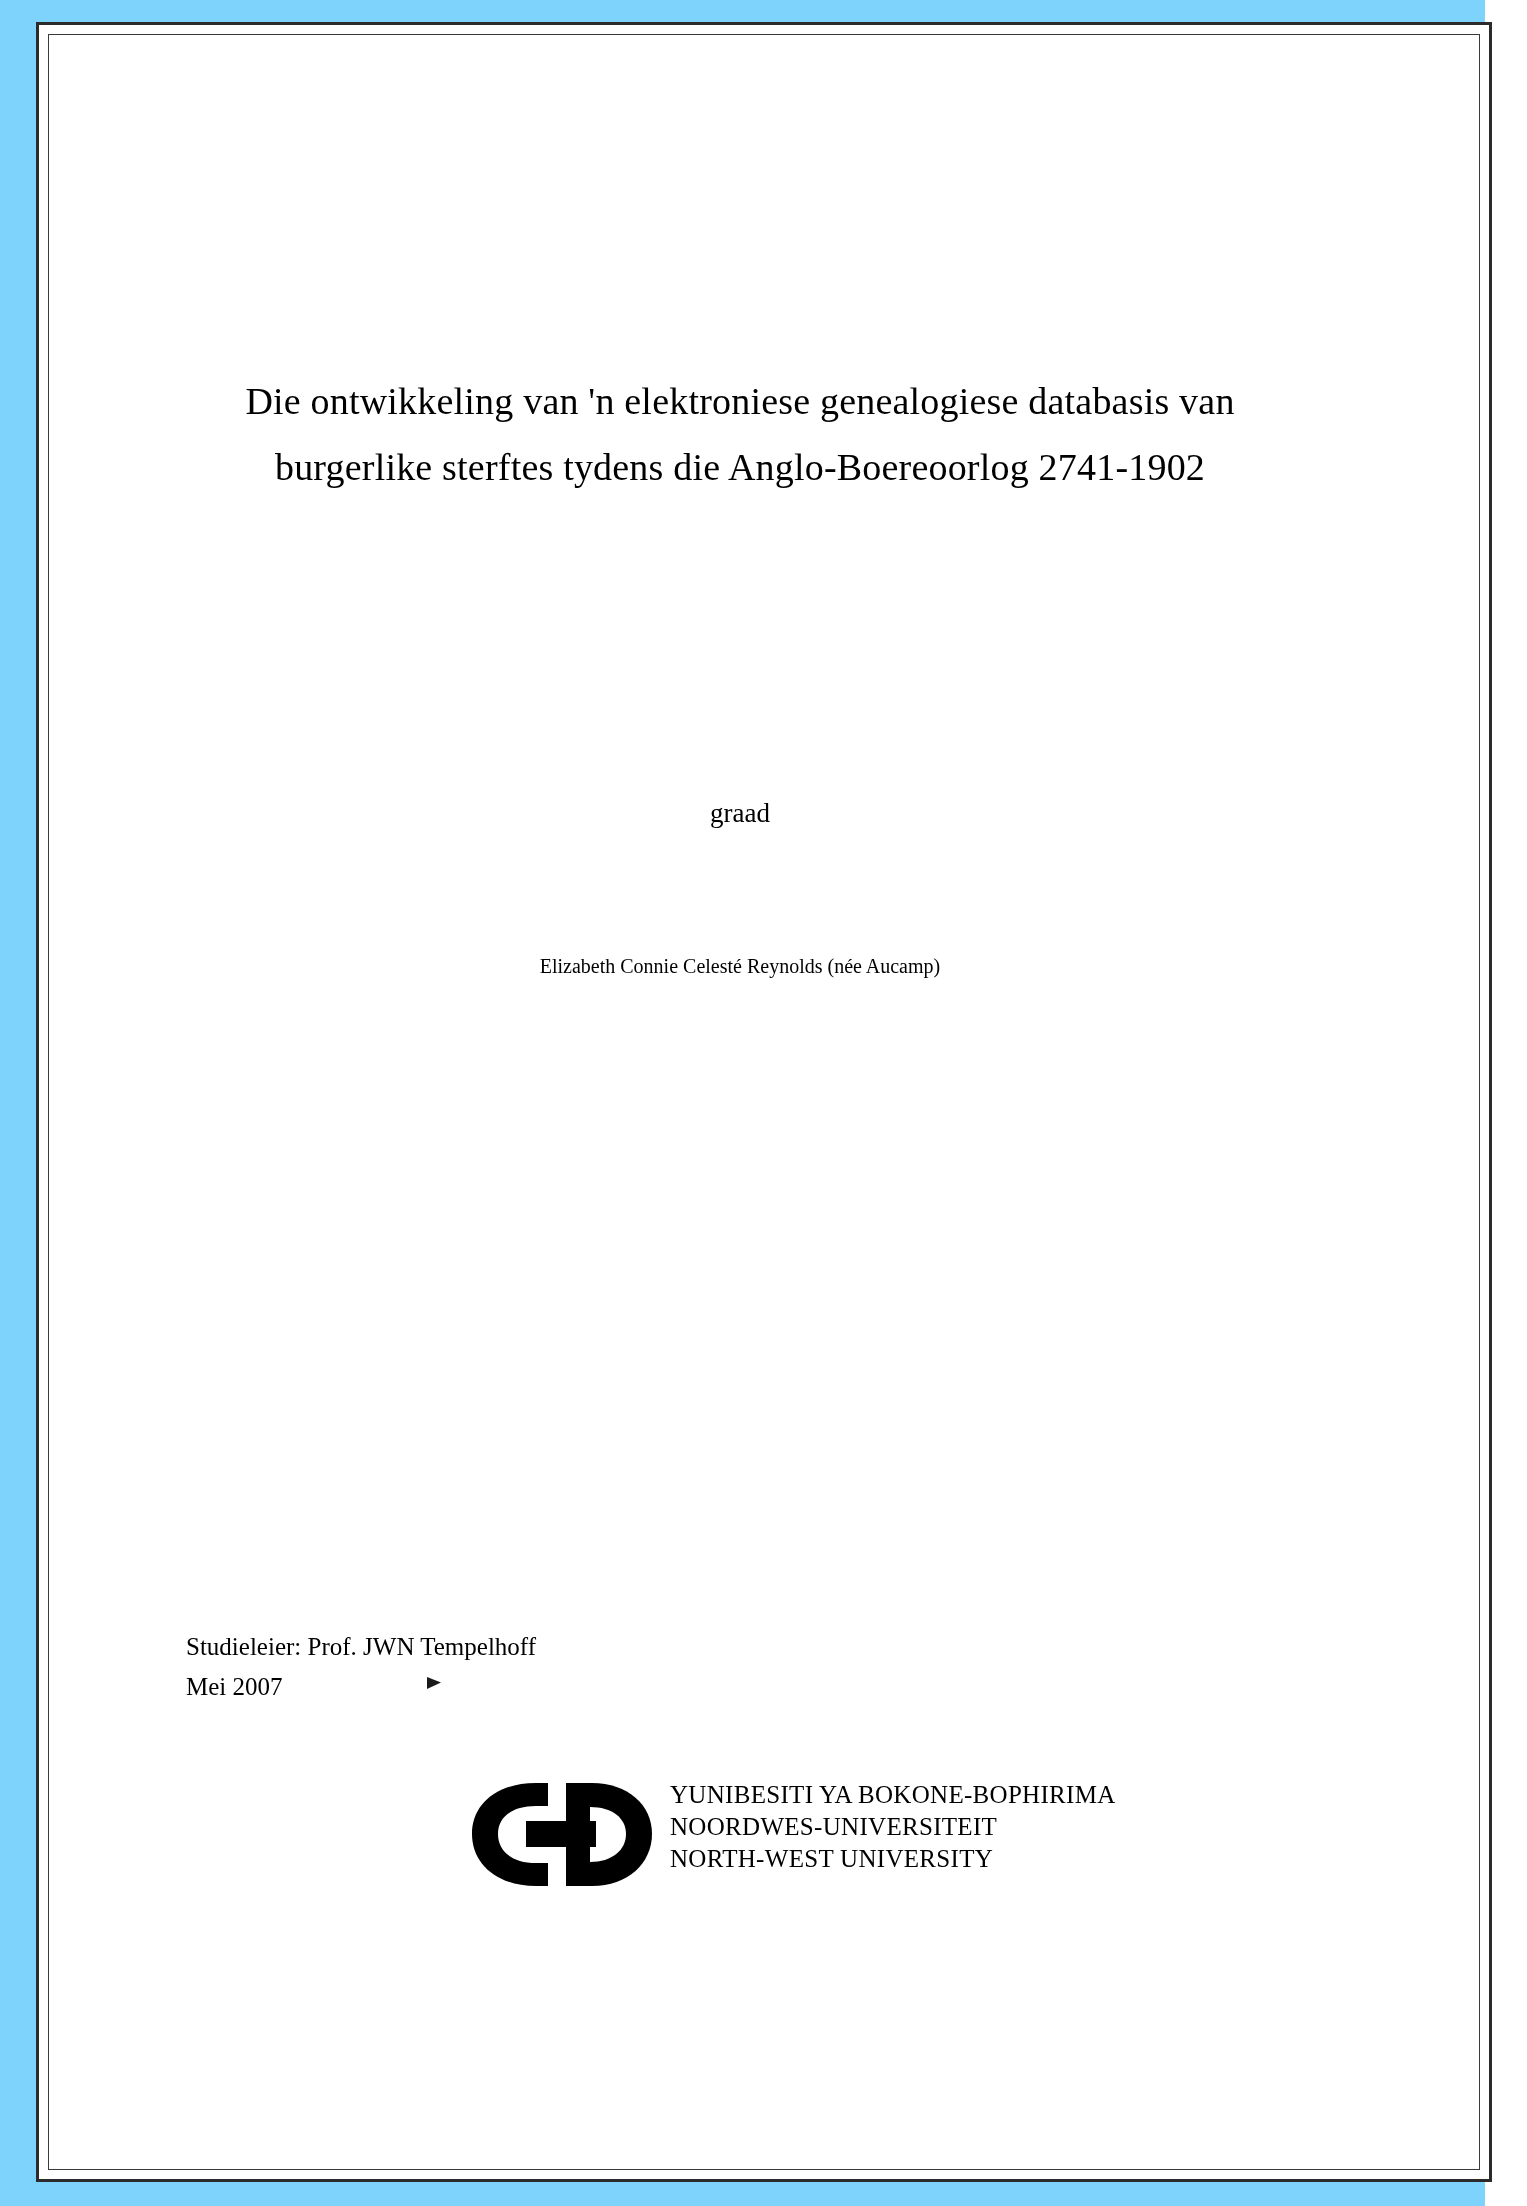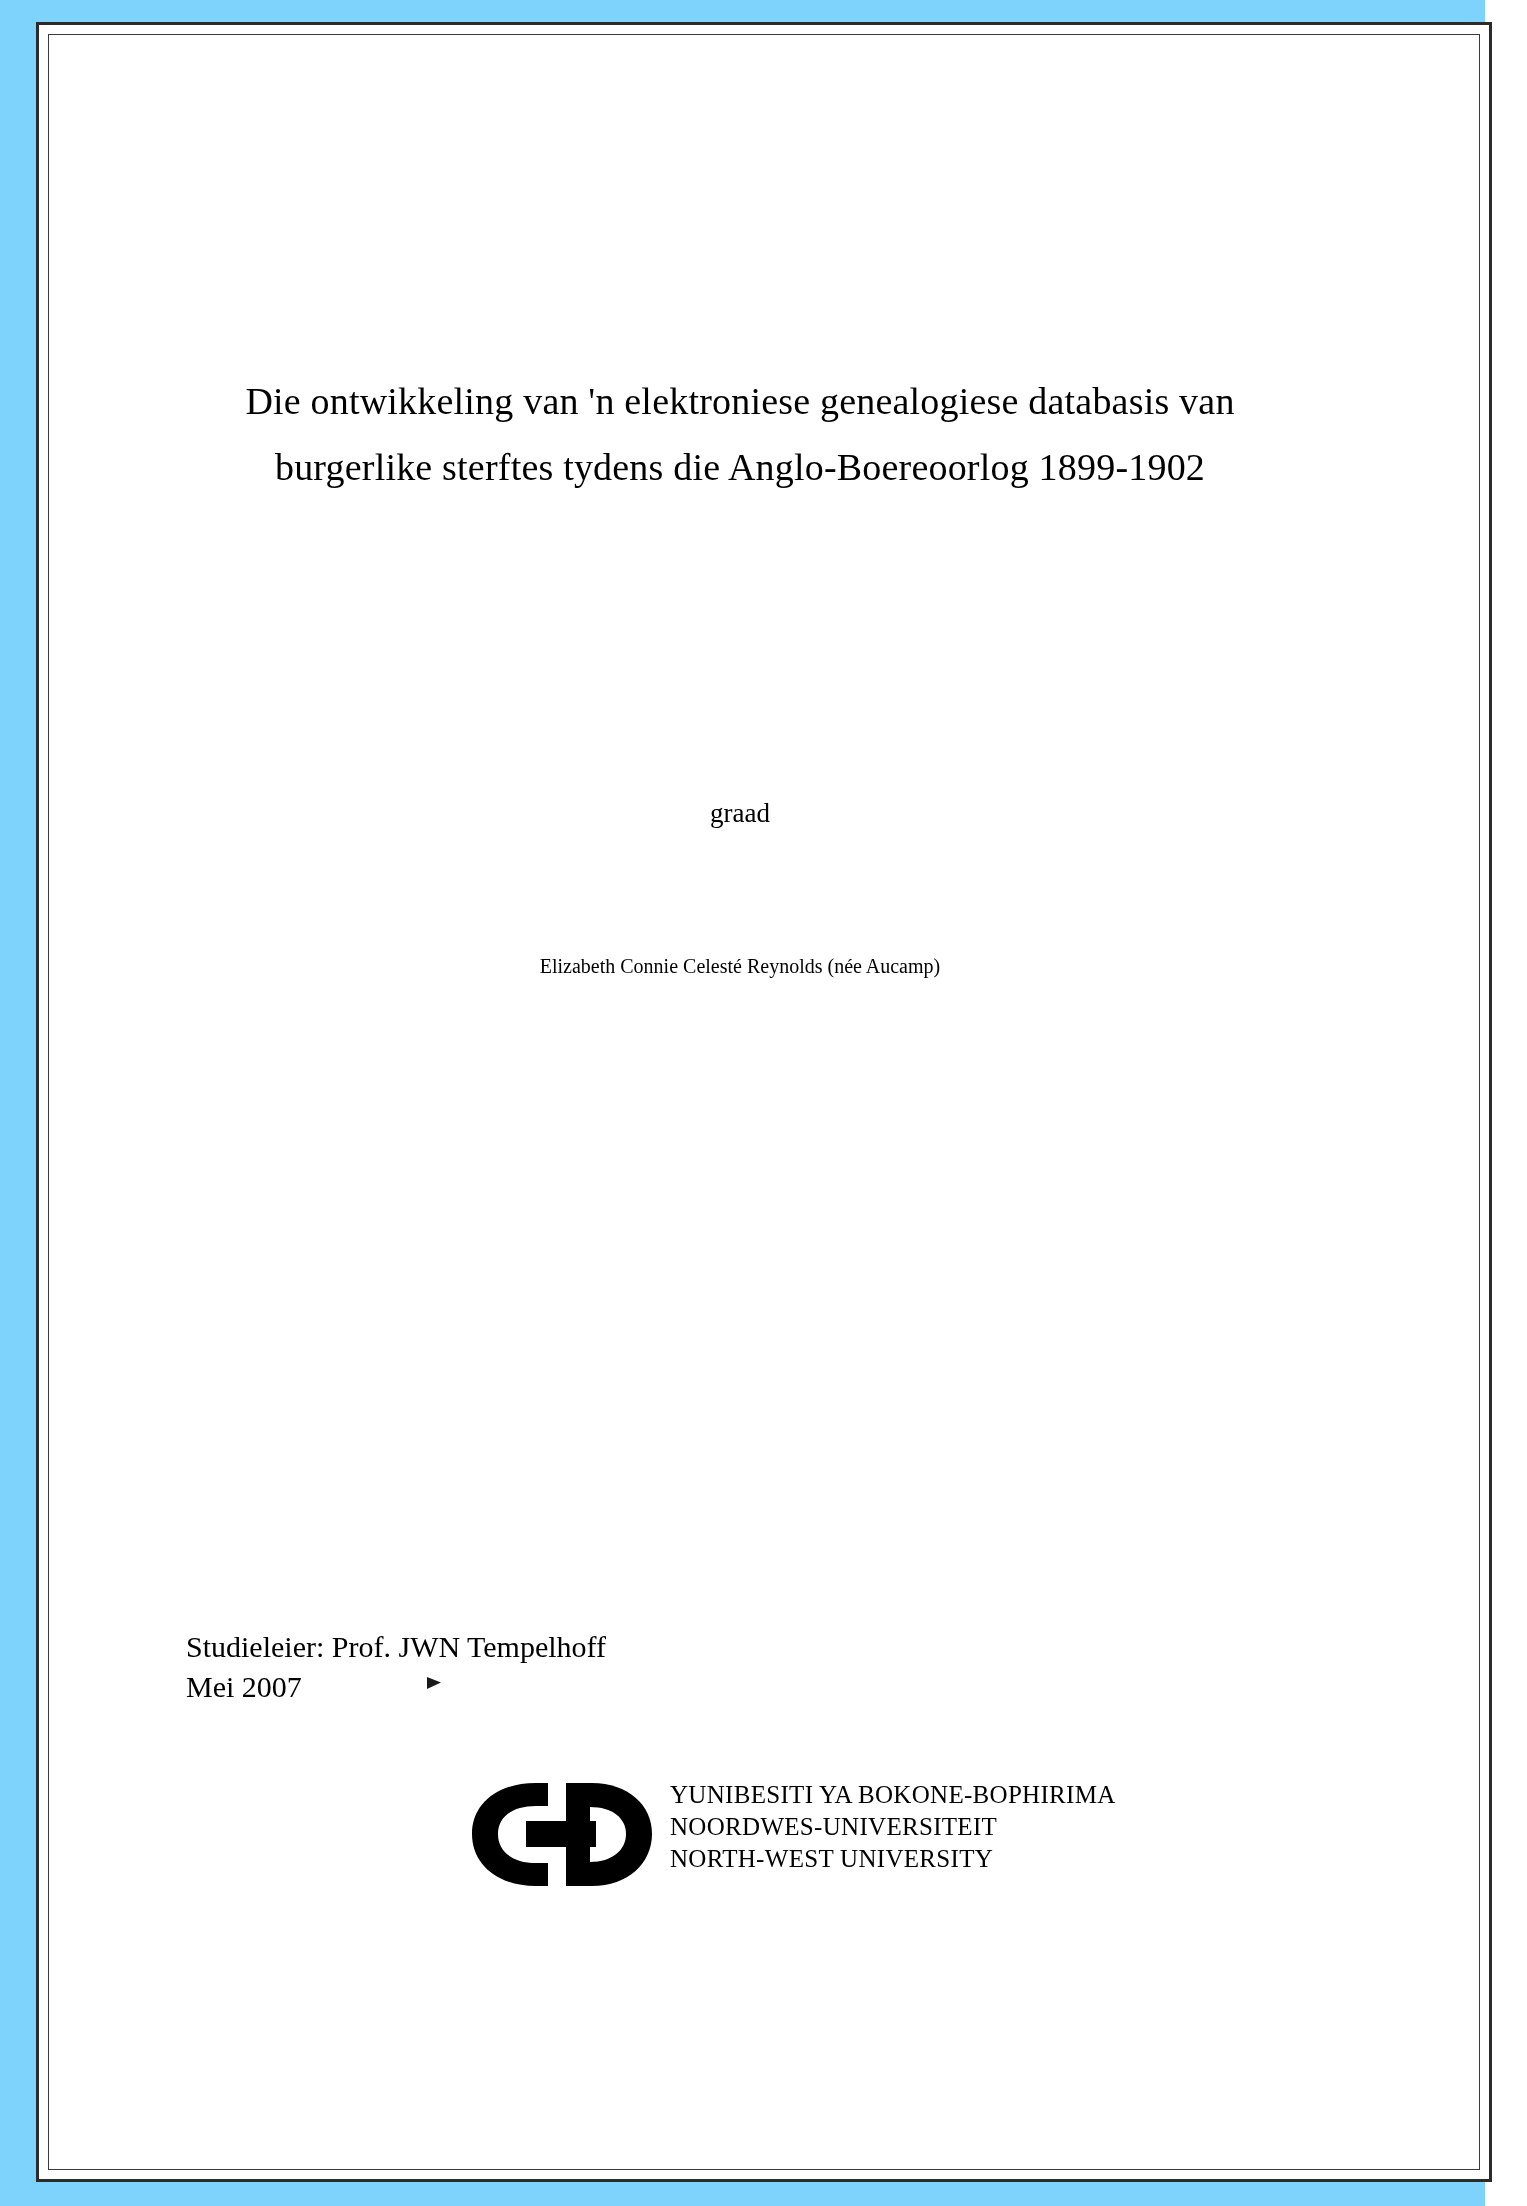--- a/index.html
+++ b/index.html
@@ -162,7 +162,7 @@
 
     <div class="title-block">
       <div class="title-line">Die ontwikkeling van 'n elektroniese genealogiese databasis van</div>
-      <div class="title-line">burgerlike sterftes tydens die Anglo-Boereoorlog 1899-1902</div>
+      <div class="title-line">burgerlike sterftes tydens die Anglo-Boereoorlog 2741-1902</div>
     </div>
 
     <div class="deur">graad</div>

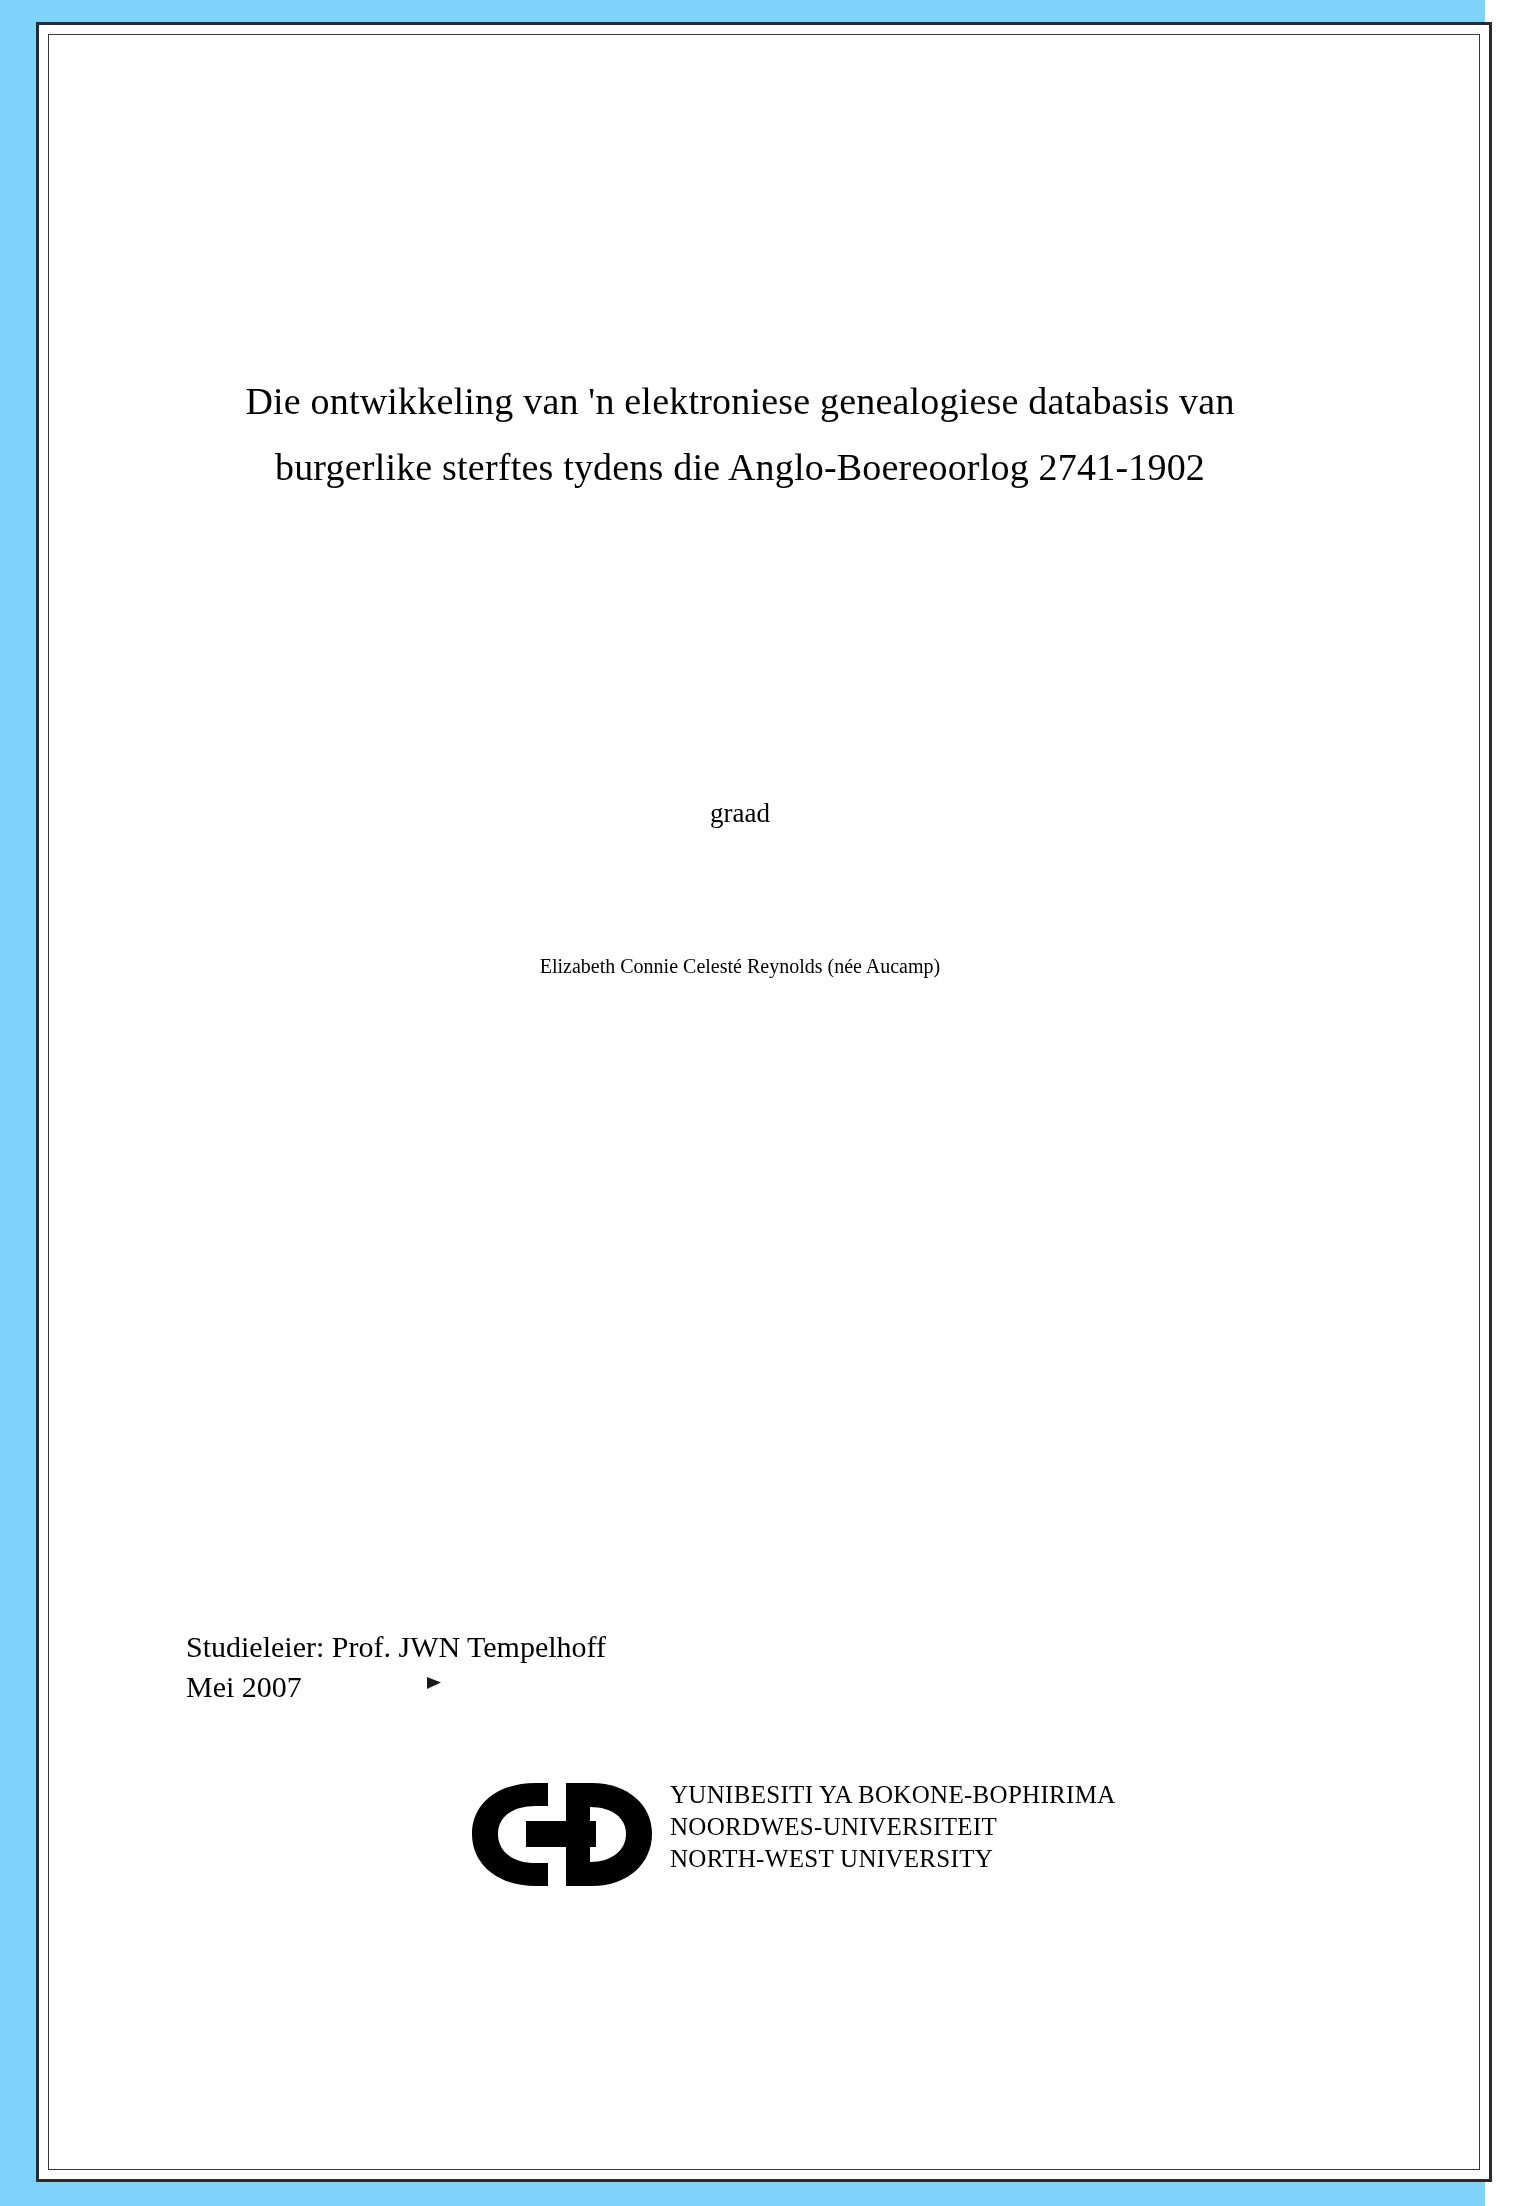--- a/index.html
+++ b/index.html
@@ -109,7 +109,7 @@
     top: 1627px;
     left: 36px;
     width: 900px;
-    font-size: 30px;
+    font-size: 25px;
     line-height: 40px;
   }
 

